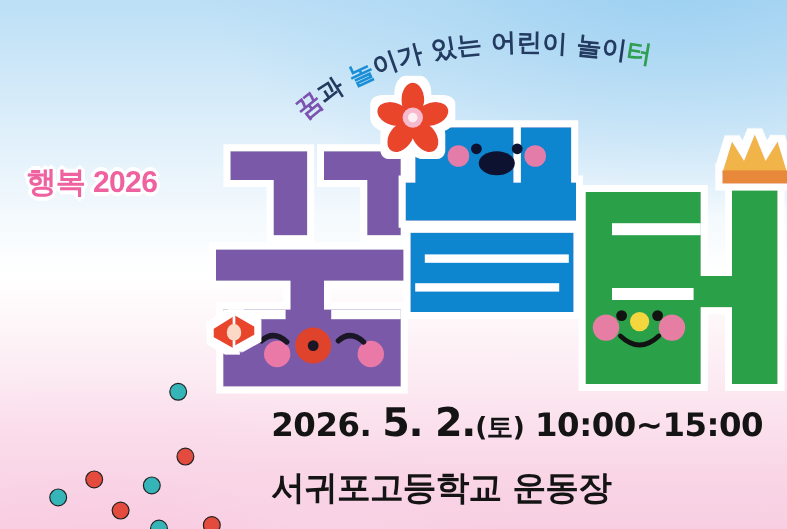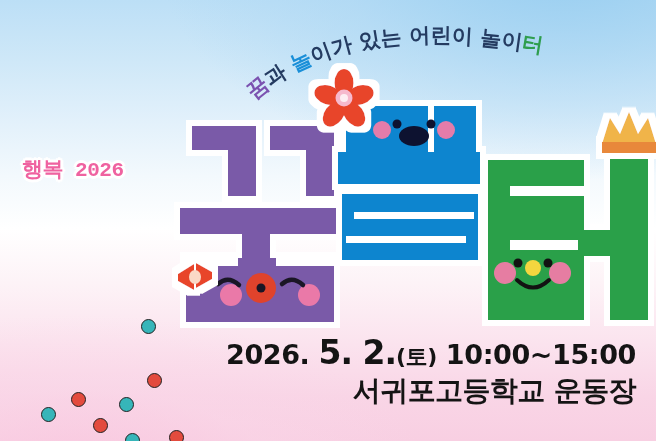--- a/index.html
+++ b/index.html
@@ -48,15 +48,14 @@
   
   #left-title{
     position:absolute;left:22px;top:138px;
-    font-family:Liberation Mono, monospace;
-    font-weight:bold;font-size:21px;line-height:1.18;
+    font-family:Liberation Sans, sans-serif;
+    font-weight:bold;font-size:25px;line-height:1.18;
     color:#ef62a0;
     letter-spacing:-0.5px;
     text-shadow:
       -2px -2px 0 #fff, 2px -2px 0 #fff, -2px 2px 0 #fff, 2px 2px 0 #fff,
       -3px 0 0 #fff, 3px 0 0 #fff, 0 -3px 0 #fff, 0 3px 0 #fff;
     white-space:nowrap;
-    margin-top:21px;
   }
   #left-title div{white-space:nowrap;}
 

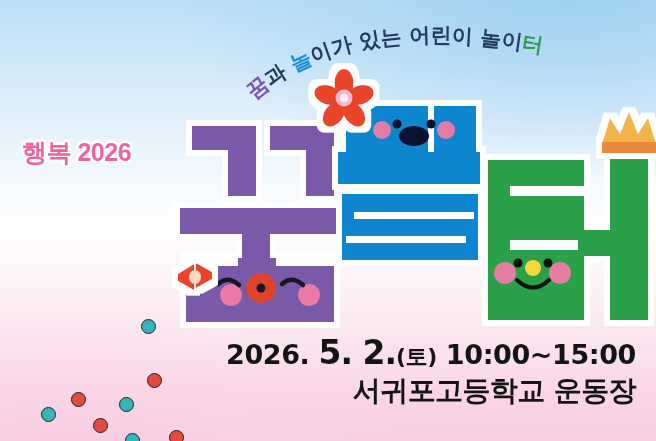--- a/index.html
+++ b/index.html
@@ -65,7 +65,7 @@
 
   
   #info{
-    position:absolute;right:20px;bottom:34px;text-align:right;
+    position:absolute;right:20px;bottom:18px;text-align:left;
     color:#141414;
   }
   #date-line{

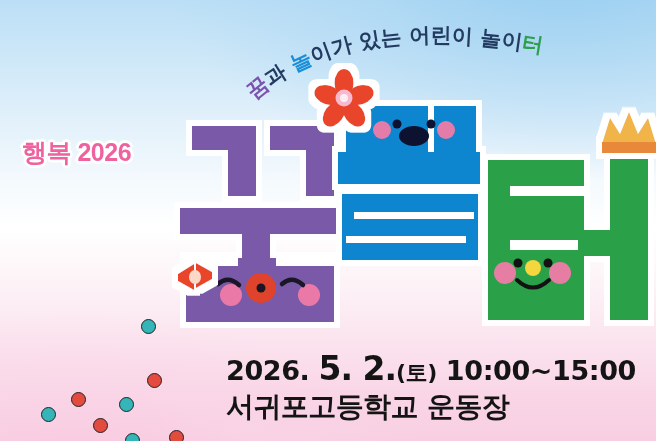--- a/index.html
+++ b/index.html
@@ -78,7 +78,7 @@
   #venue-line{
     font-family:"DejaVu Sans","Liberation Sans",sans-serif;
     font-weight:bold;font-size:28px;line-height:1.18;white-space:nowrap;
-    letter-spacing:-0.6px;margin-top:2px;
+    letter-spacing:-0.6px;margin-top:19px;
   }
 
   

